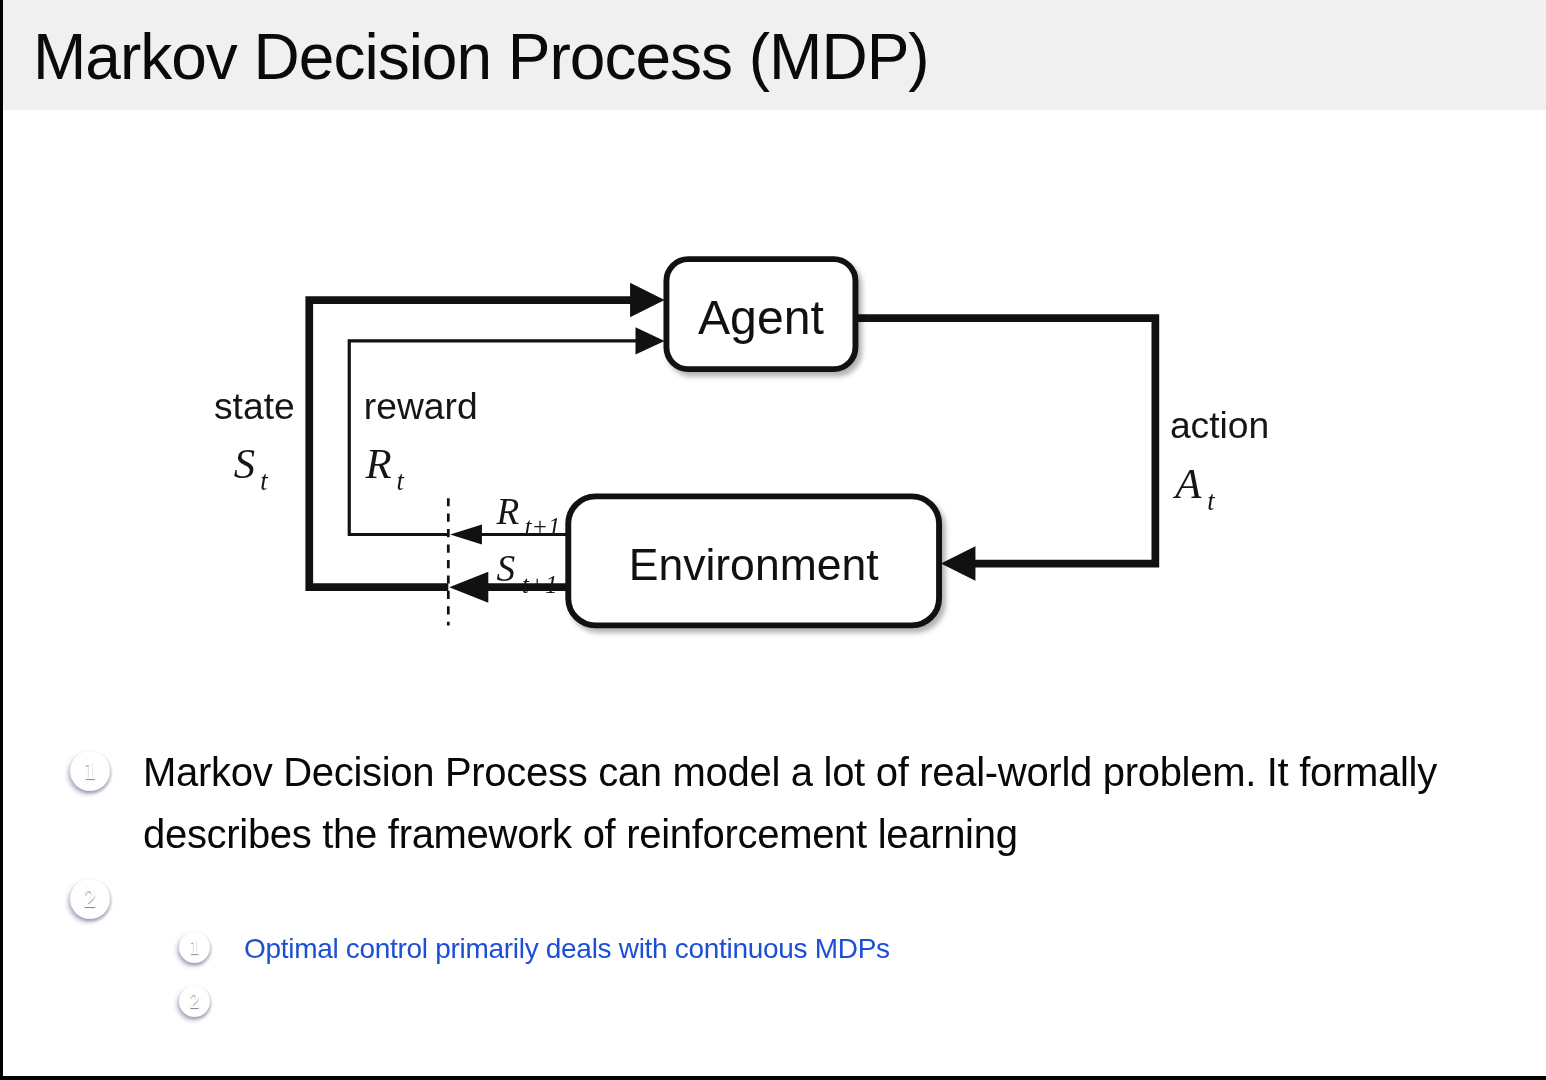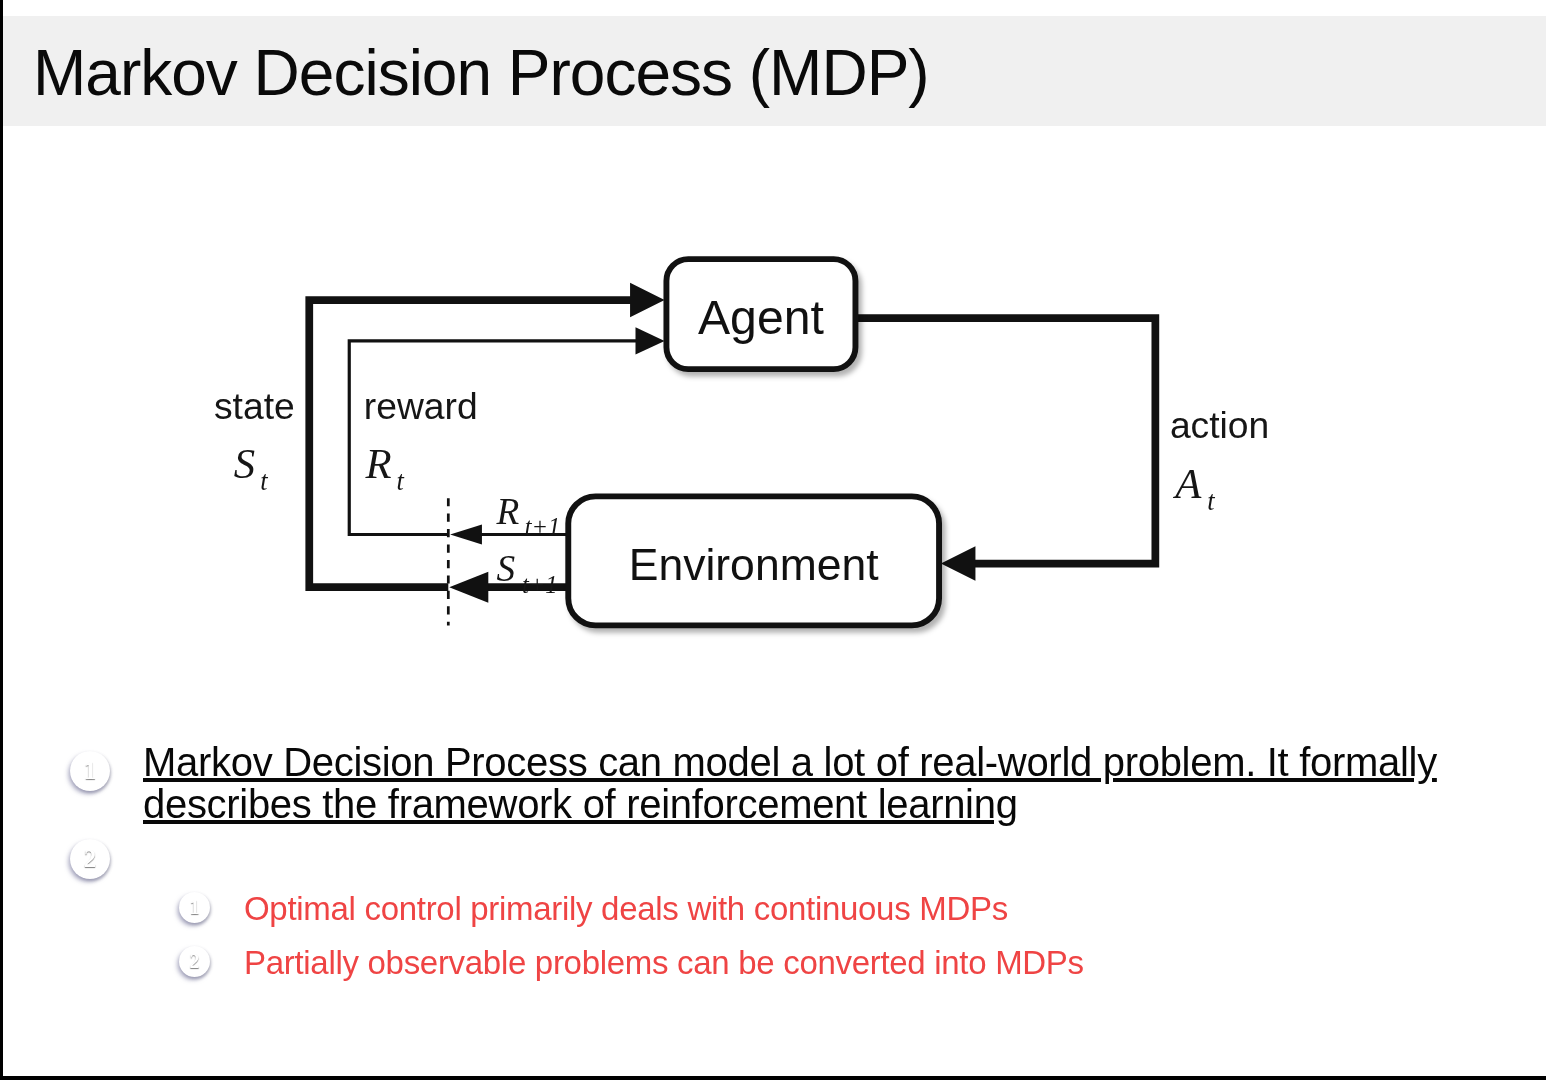--- a/index.html
+++ b/index.html
@@ -17,7 +17,7 @@
 
   
   .titlebar {
-    position: absolute; top: 16px; left: 0; right: 0;
+    position: absolute; top: 0; left: 0; right: 0;
     height: 110px;
     background: #f0f0f0;
   }

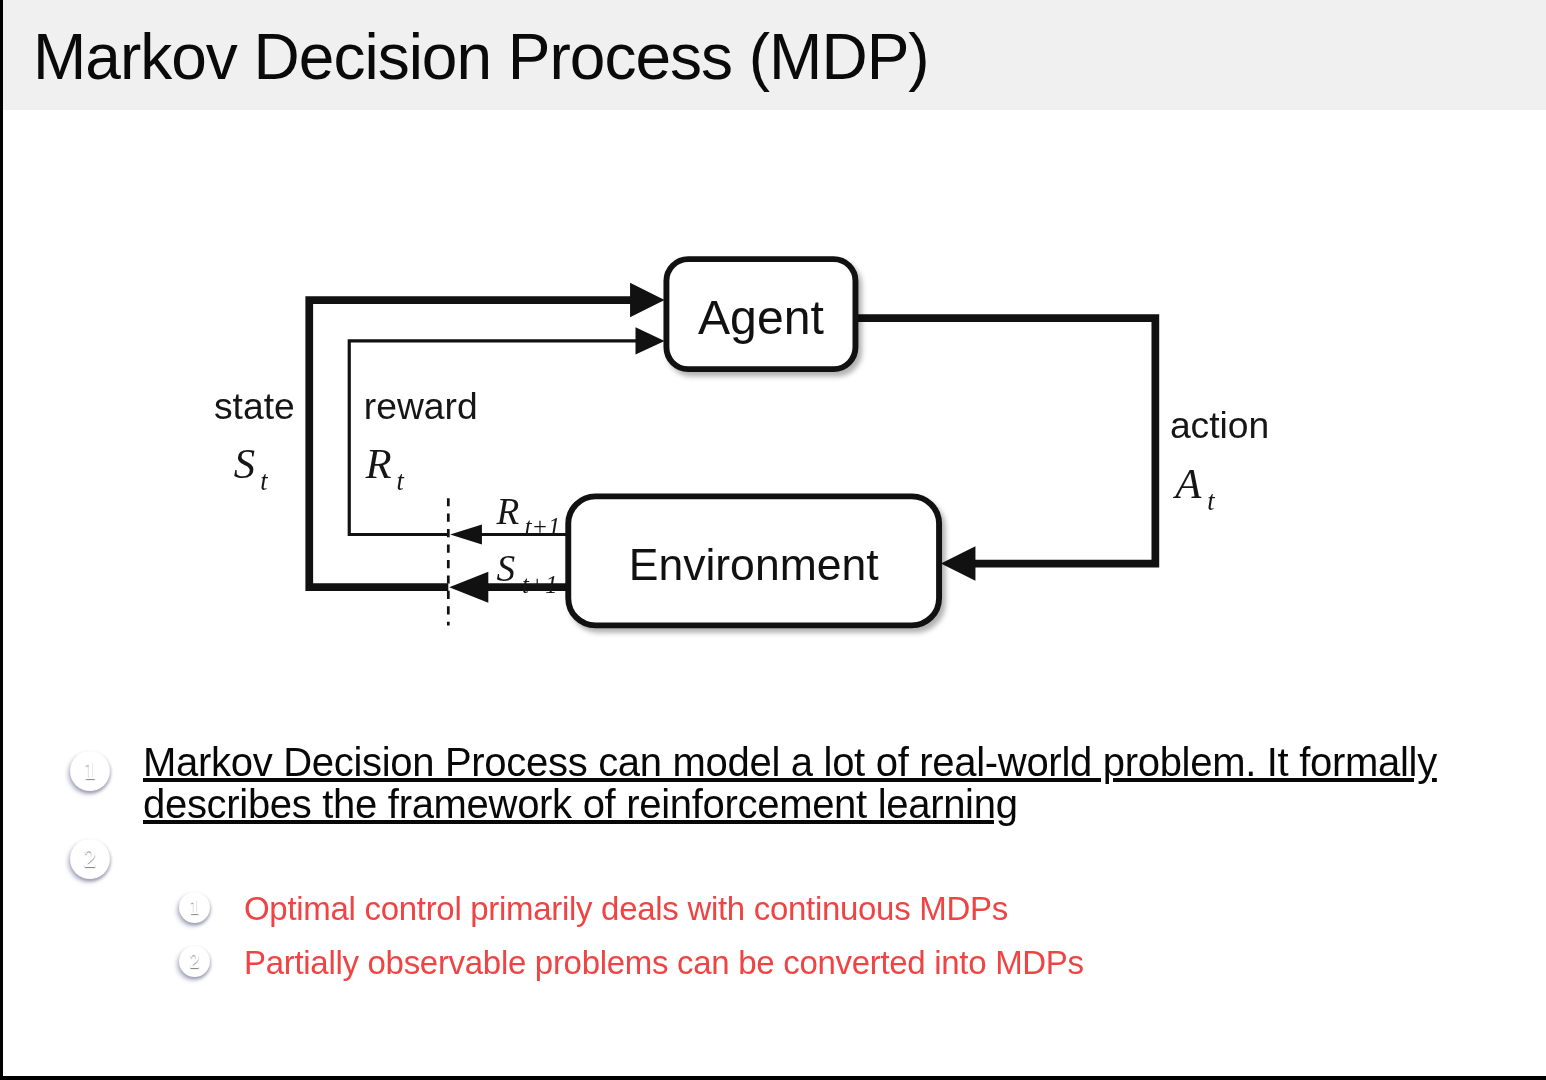--- a/index.html
+++ b/index.html
@@ -65,11 +65,10 @@
   .item.l2 { column-gap: 34px; }
   .itext {
     font-size: 40px;
-    line-height: 42px;
+    line-height: 62px;
     letter-spacing: -0.3px;
     color: #080808;
     max-width: 1380px;
-    text-decoration: underline;
   }
   .subtext {
     font-size: 33px;

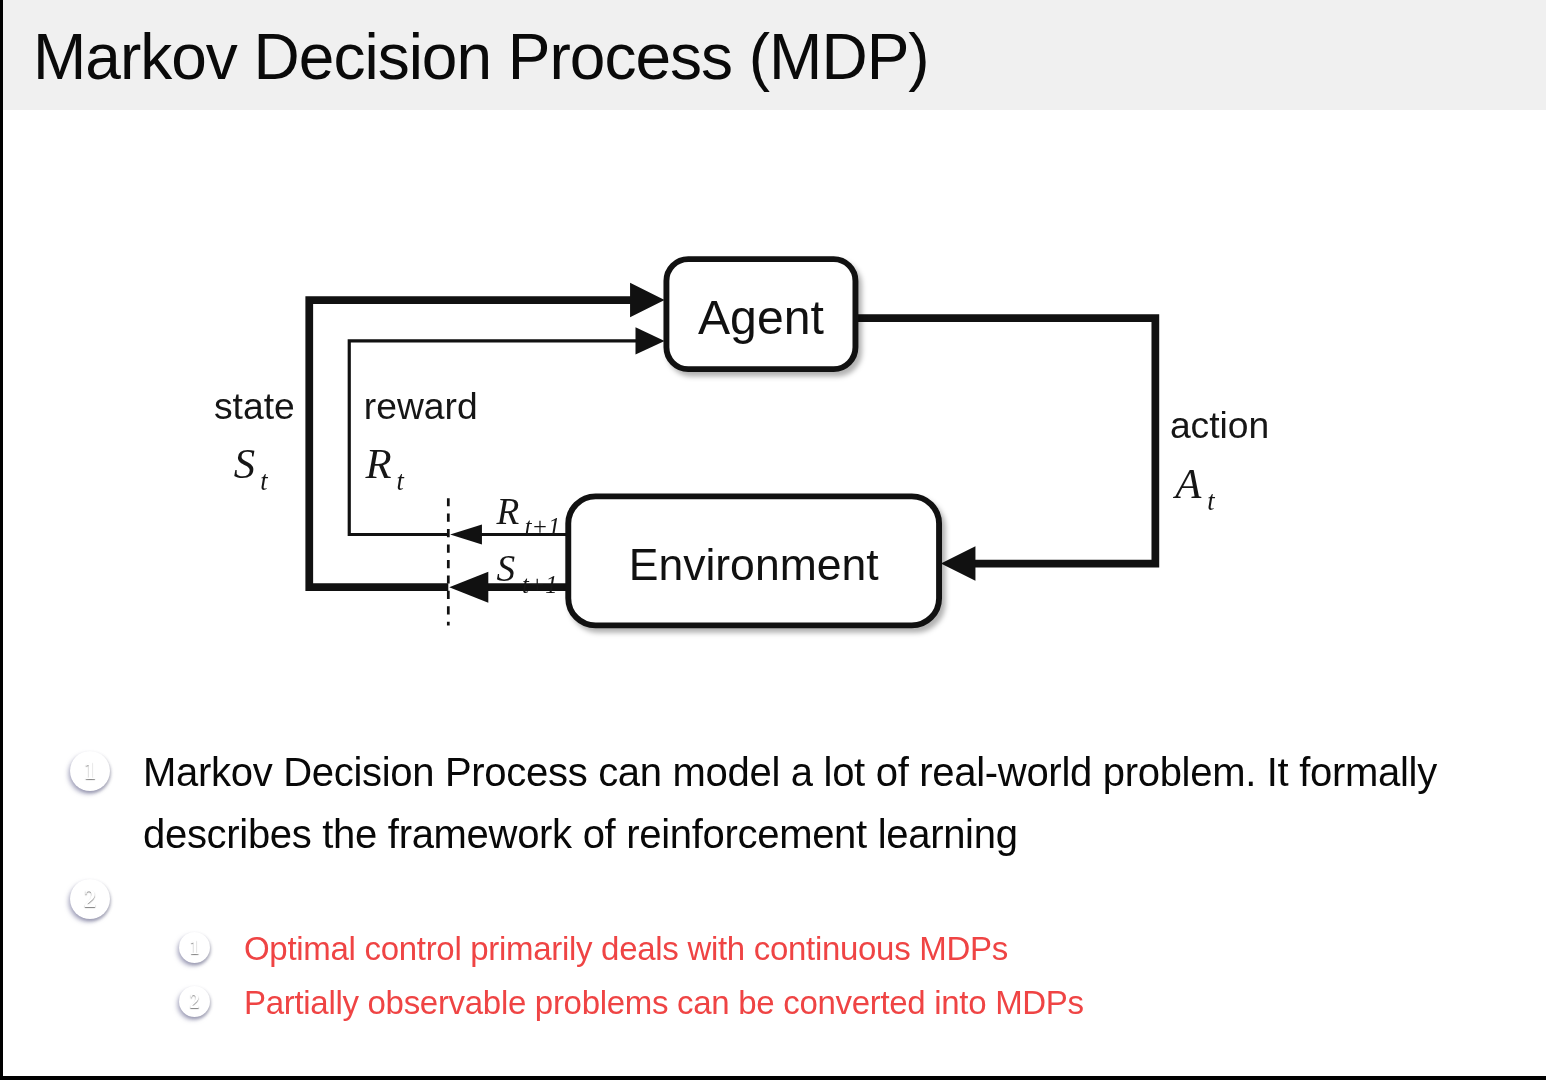--- a/index.html
+++ b/index.html
@@ -71,10 +71,10 @@
     max-width: 1380px;
   }
   .subtext {
-    font-size: 33px;
+    font-size: 28px;
     line-height: 52px;
     letter-spacing: -0.3px;
-    color: #ef4444;
+    color: #1d4ed8;
   }
   .item-2 { margin-top: 4px; }
   .sublist { margin-left: 113px; margin-top: 4px; }

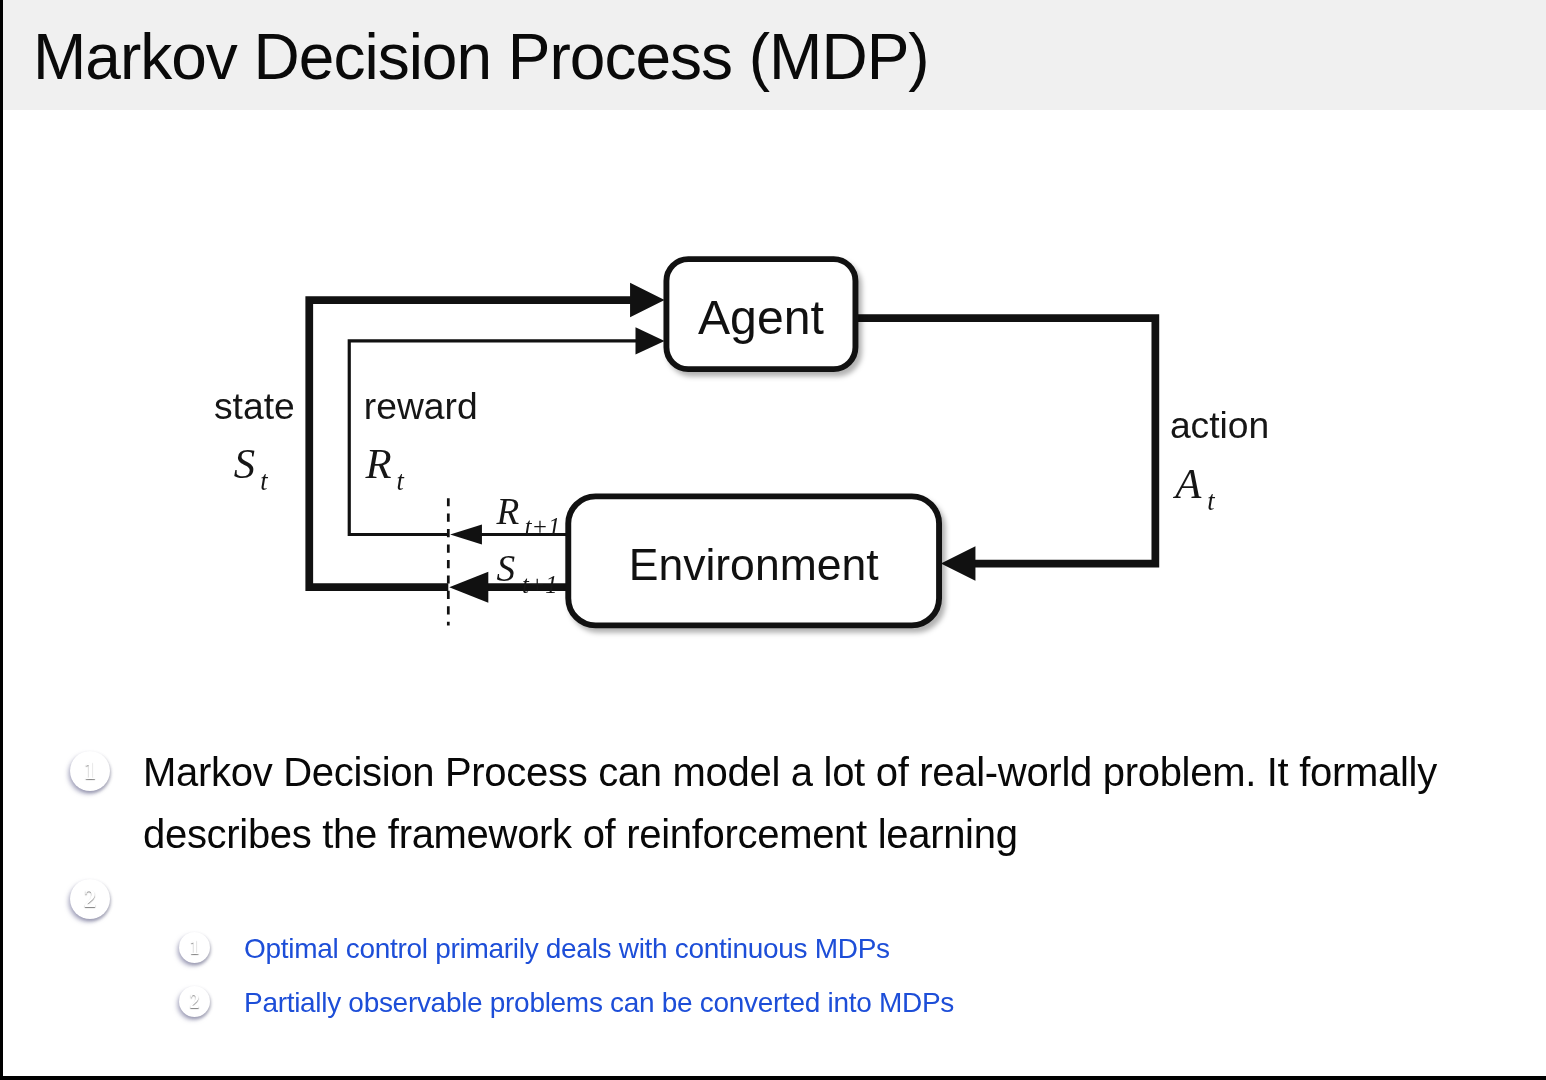--- a/index.html
+++ b/index.html
@@ -156,7 +156,6 @@
       </div>
       <div class="item l2 subitem-2">
         <span class="badge b2">2</span>
-        <div class="subtext">Partially observable problems can be converted into MDPs</div>
       </div>
     </div>
   </div>

